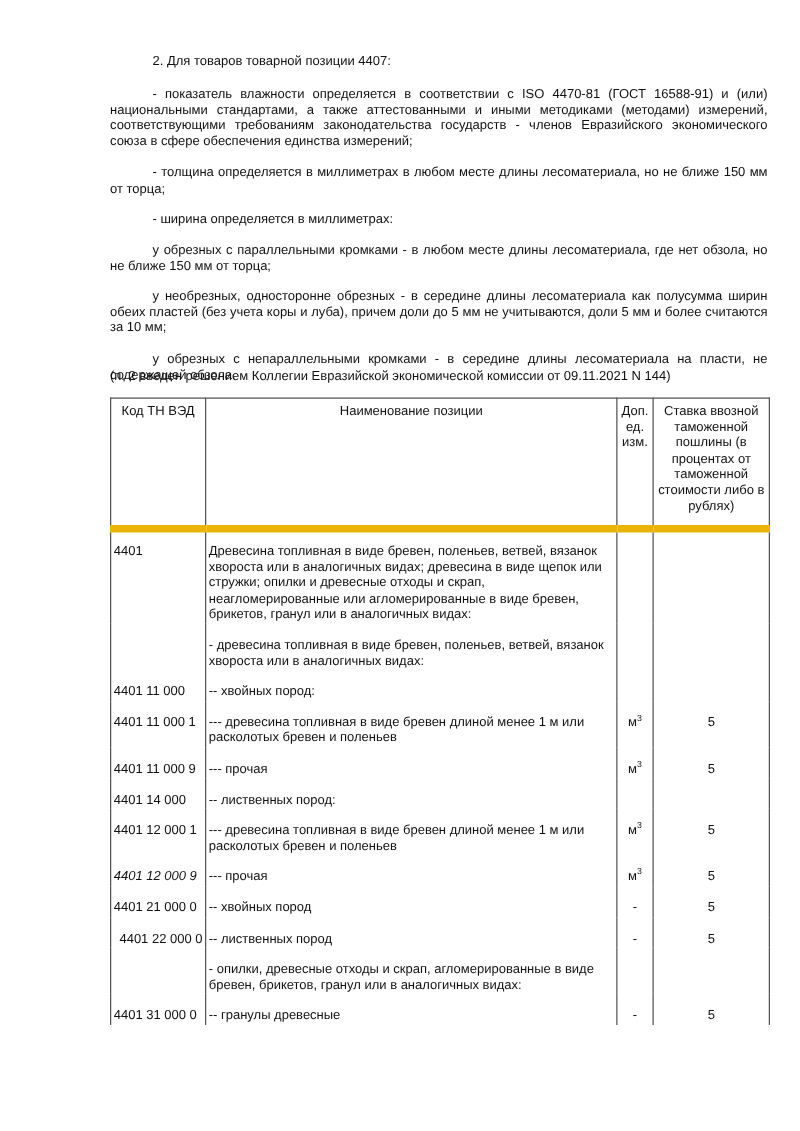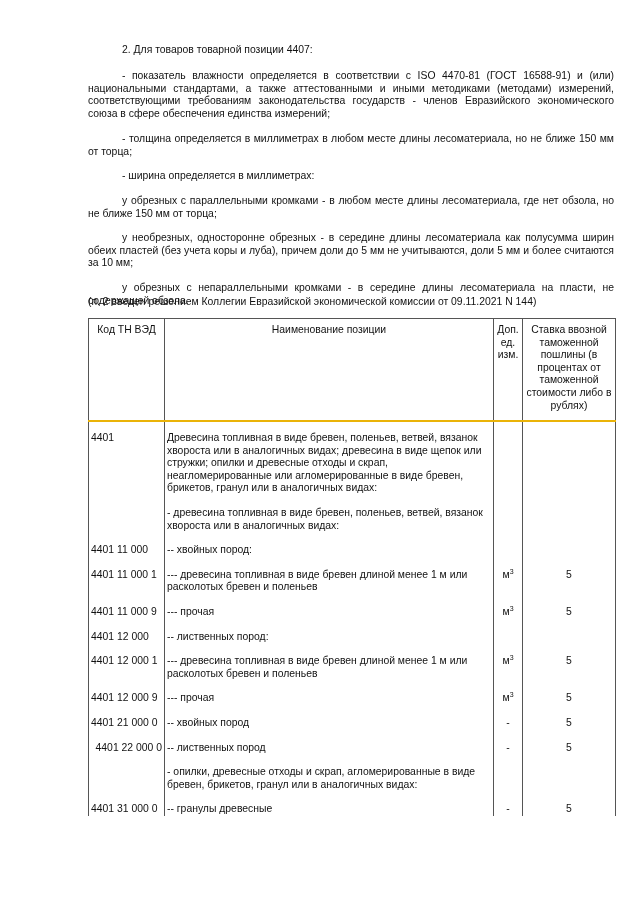--- a/index.html
+++ b/index.html
@@ -16,7 +16,7 @@
   table.tariff col.c3 { width: 29px; }
   table.tariff col.c4 { width: 93px; }
   table.tariff th, table.tariff td { border-left: 1px solid #555; border-right: 1px solid #555; padding: 0 2px; vertical-align: top; font-weight: normal; }
-  table.tariff thead th { border-top: 1px solid #555; border-bottom: 2px solid #eab308; text-align: center; padding-top: 5px; padding-bottom: 4px; height: 92px; }
+  table.tariff thead th { border-top: 1px solid #555; border-bottom: 6px solid #eab308; text-align: center; padding-top: 5px; padding-bottom: 4px; height: 92px; }
   table.tariff td { padding-top: 0; padding-bottom: 0; }
   td.code { white-space: nowrap; }
   td.unit, td.rate { text-align: center; }

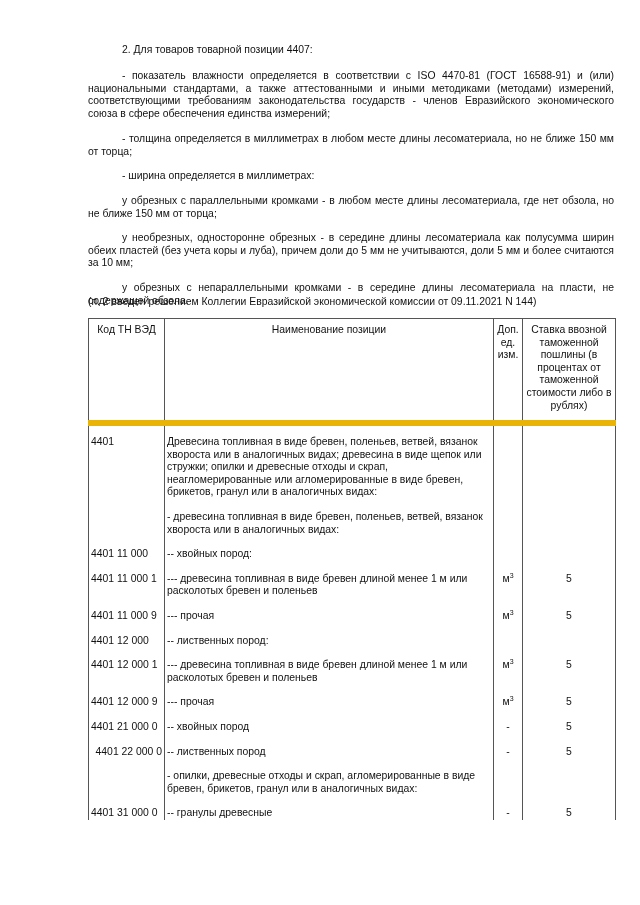--- a/index.html
+++ b/index.html
@@ -90,7 +90,7 @@
           <td class="rate" style="padding-top: 12px;"><span>5</span></td>
         </tr>
         <tr>
-          <td class="code" style="padding-top: 12px;"><span>4401 12 000</span></td>
+          <td class="code" style="padding-top: 12px;"><span>4401 14 000</span></td>
           <td class="name" style="padding-top: 12px;"><span>-- лиственных пород:</span></td>
           <td class="unit" style="padding-top: 12px;"><span></span><sup></sup></td>
           <td class="rate" style="padding-top: 12px;"><span></span></td>

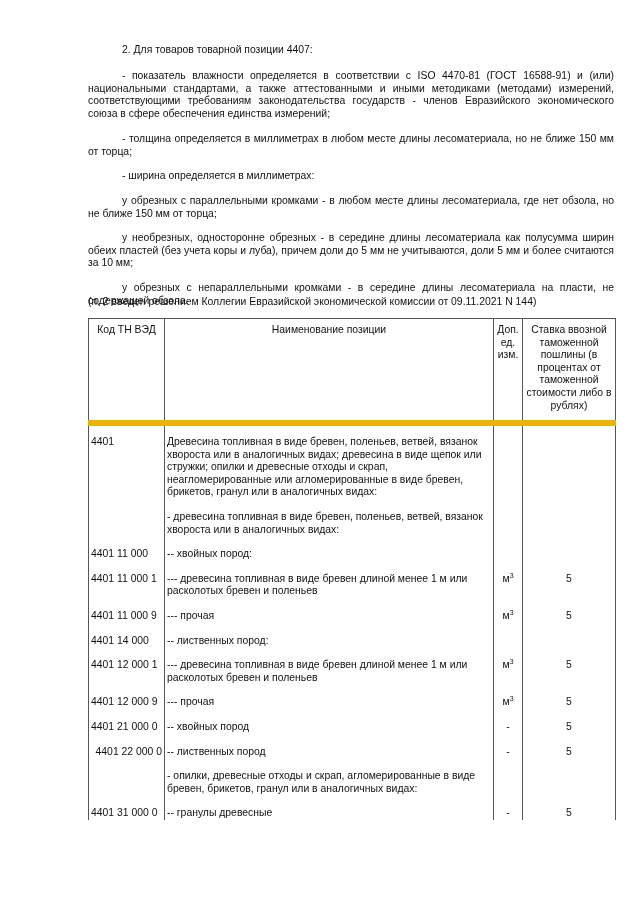--- a/index.html
+++ b/index.html
@@ -102,7 +102,7 @@
           <td class="rate" style="padding-top: 12px;"><span>5</span></td>
         </tr>
         <tr>
-          <td class="code" style="padding-top: 12px;"><span>4401 12 000 9</span></td>
+          <td class="code" style="padding-top: 12px; font-style: italic;"><span>4401 12 000 9</span></td>
           <td class="name" style="padding-top: 12px;"><span>--- прочая</span></td>
           <td class="unit" style="padding-top: 12px;"><span>м</span><sup>3</sup></td>
           <td class="rate" style="padding-top: 12px;"><span>5</span></td>

